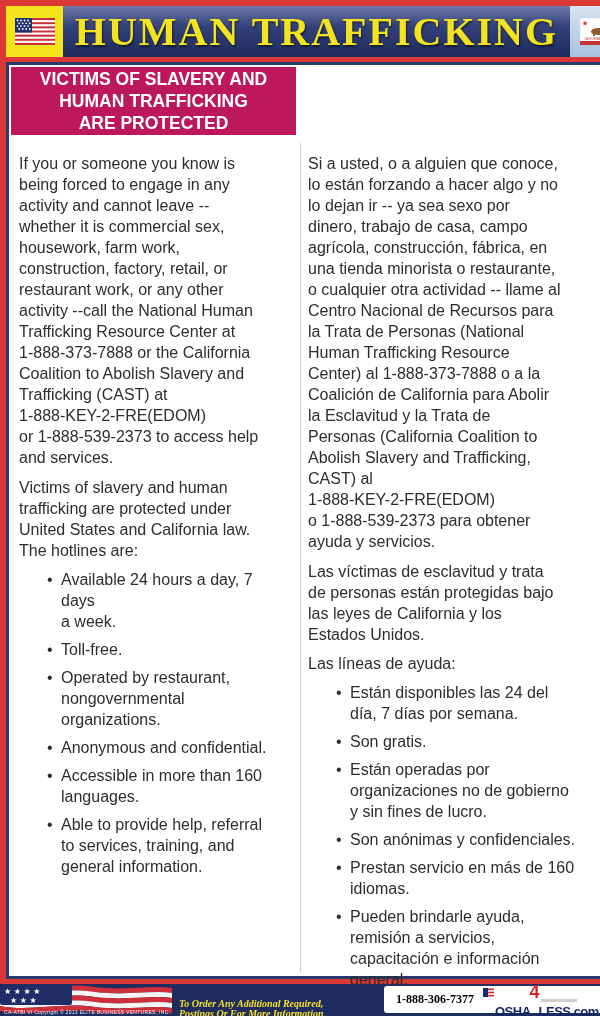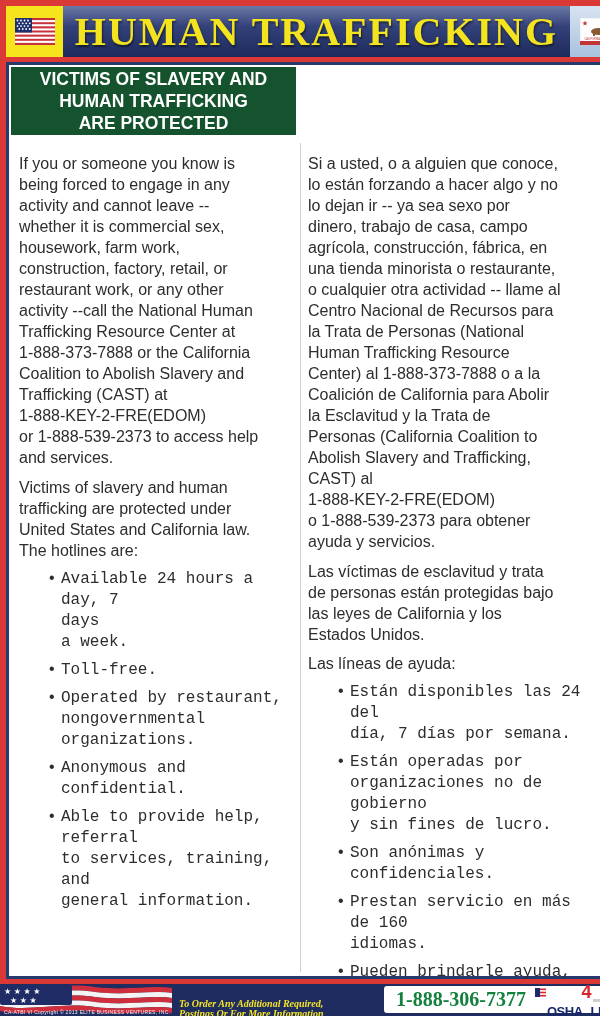--- a/index.html
+++ b/index.html
@@ -21,7 +21,7 @@
   
   .content{position:absolute;left:6px;right:6px;top:62px;bottom:37px;
            background:#ffffff;border:3px solid #273a6e;box-sizing:border-box;}
-  .col-head{position:absolute;top:2px;width:285px;height:68px;background:#14532d;
+  .col-head{position:absolute;top:2px;width:285px;height:68px;background:#be185d;
             color:#fff;font-weight:bold;font-size:17.5px;line-height:22px;
             text-align:center;display:flex;align-items:center;justify-content:center;
             white-space:pre-line;}

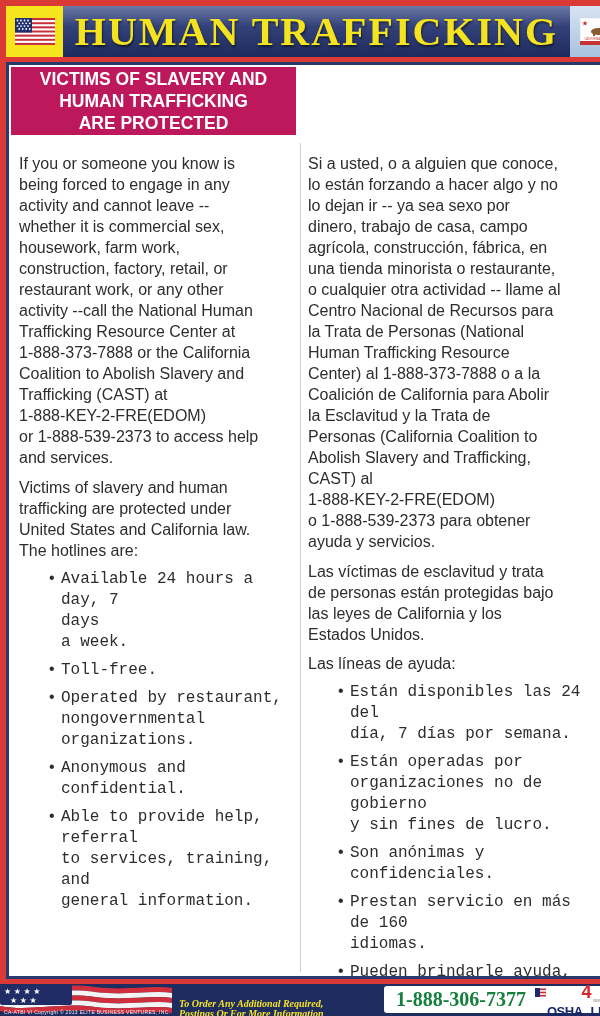--- a/index.html
+++ b/index.html
@@ -35,7 +35,7 @@
   .col p{margin:0 0 8px;white-space:pre-line;}
   .col p.lead{margin-bottom:9px;}
   .col ul{list-style:none;margin:2px 0 0;padding:0 0 0 28px;}
-  .col li{position:relative;padding-left:14px;margin-bottom:7px;white-space:pre-line;font-family:Liberation Mono, monospace;}
+  .col li{position:relative;padding-left:14px;margin-bottom:7px;white-space:pre-line;}
   .col li::before{content:"\2022";position:absolute;left:0;top:0;}
 
   

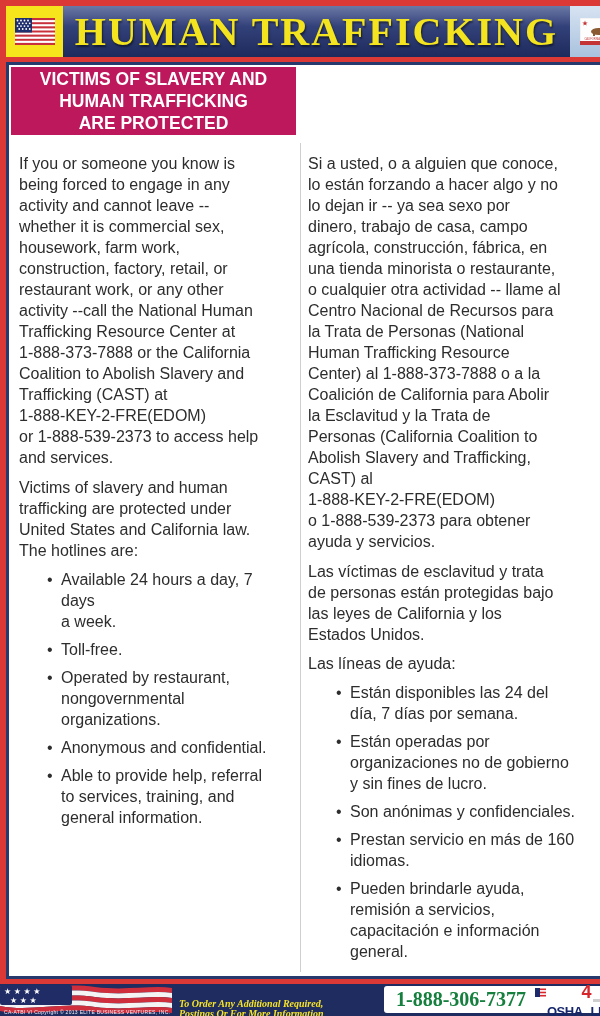--- a/index.html
+++ b/index.html
@@ -179,6 +179,7 @@
       <ul>
         <li>Están disponibles las 24 del
 día, 7 días por semana.</li>
+        <li>Son gratis.</li>
         <li>Están operadas por
 organizaciones no de gobierno
 y sin fines de lucro.</li>

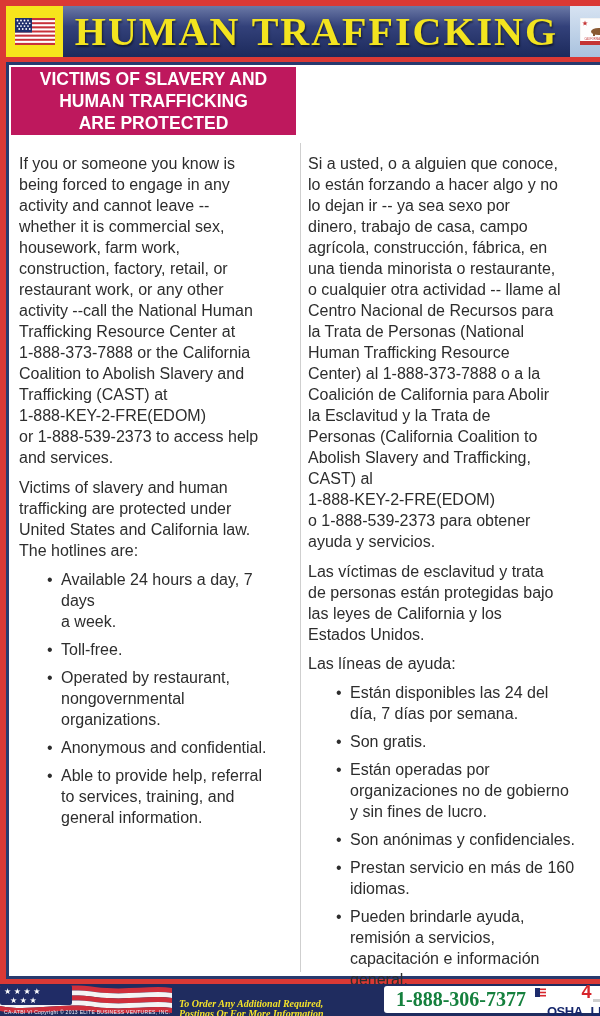--- a/index.html
+++ b/index.html
@@ -145,6 +145,8 @@
 nongovernmental
 organizations.</li>
         <li>Anonymous and confidential.</li>
+        <li>Accessible in more than 160
+languages.</li>
         <li>Able to provide help, referral
 to services, training, and
 general information.</li>

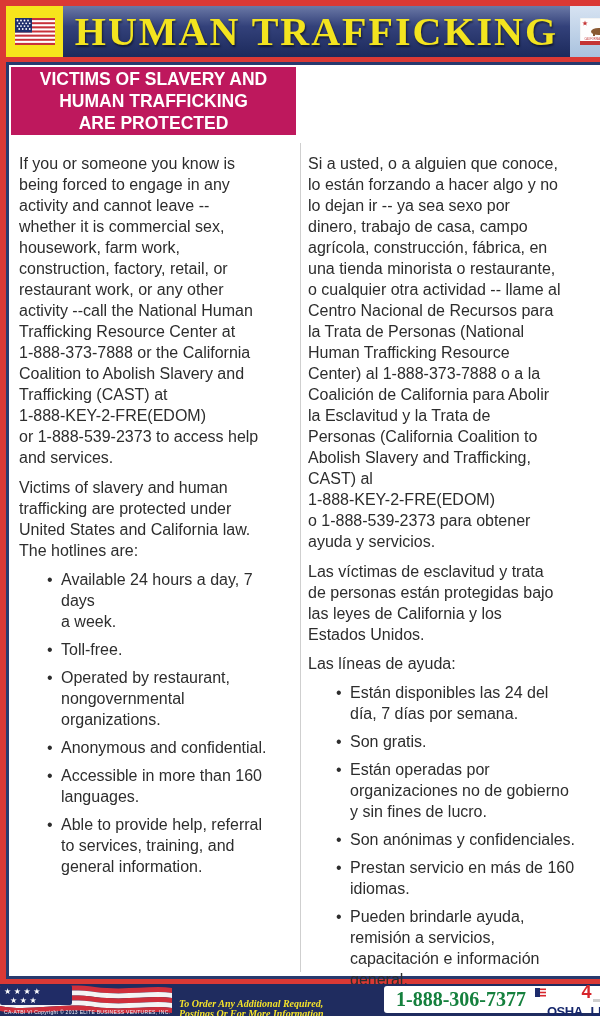--- a/index.html
+++ b/index.html
@@ -48,8 +48,8 @@
               font-size:10px;line-height:10px;color:#f5e32a;white-space:pre-line;}
   .contact-box{position:absolute;right:3px;top:2px;width:246px;height:27px;background:#fff;
                border-radius:3px;display:flex;align-items:center;}
-  .phone{font-family:"Liberation Serif",serif;font-weight:bold;font-size:20px;
-         color:#15803d;margin-left:12px;white-space:nowrap;}
+  .phone{font-family:"Liberation Serif",serif;font-weight:bold;font-size:12px;
+         color:#000000;margin-left:12px;white-space:nowrap;}
   .logo{display:flex;align-items:flex-start;margin-left:9px;position:relative;padding-top:4px;}
   .logo-chip{margin-top:3px;margin-right:1px;}
   .logo-word{font-weight:bold;font-size:13px;color:#15266b;letter-spacing:-0.5px;line-height:13px;margin-top:20px;}

